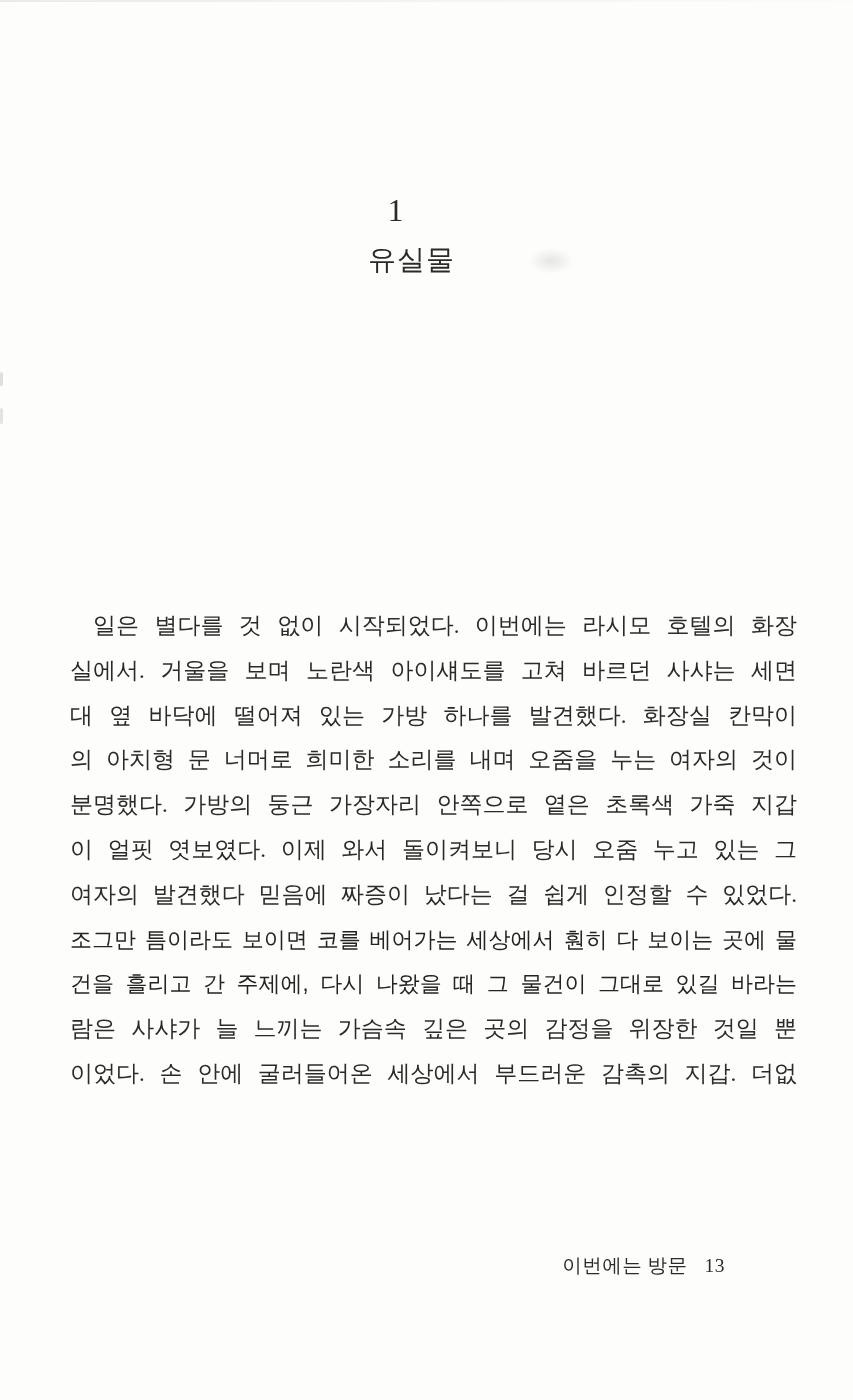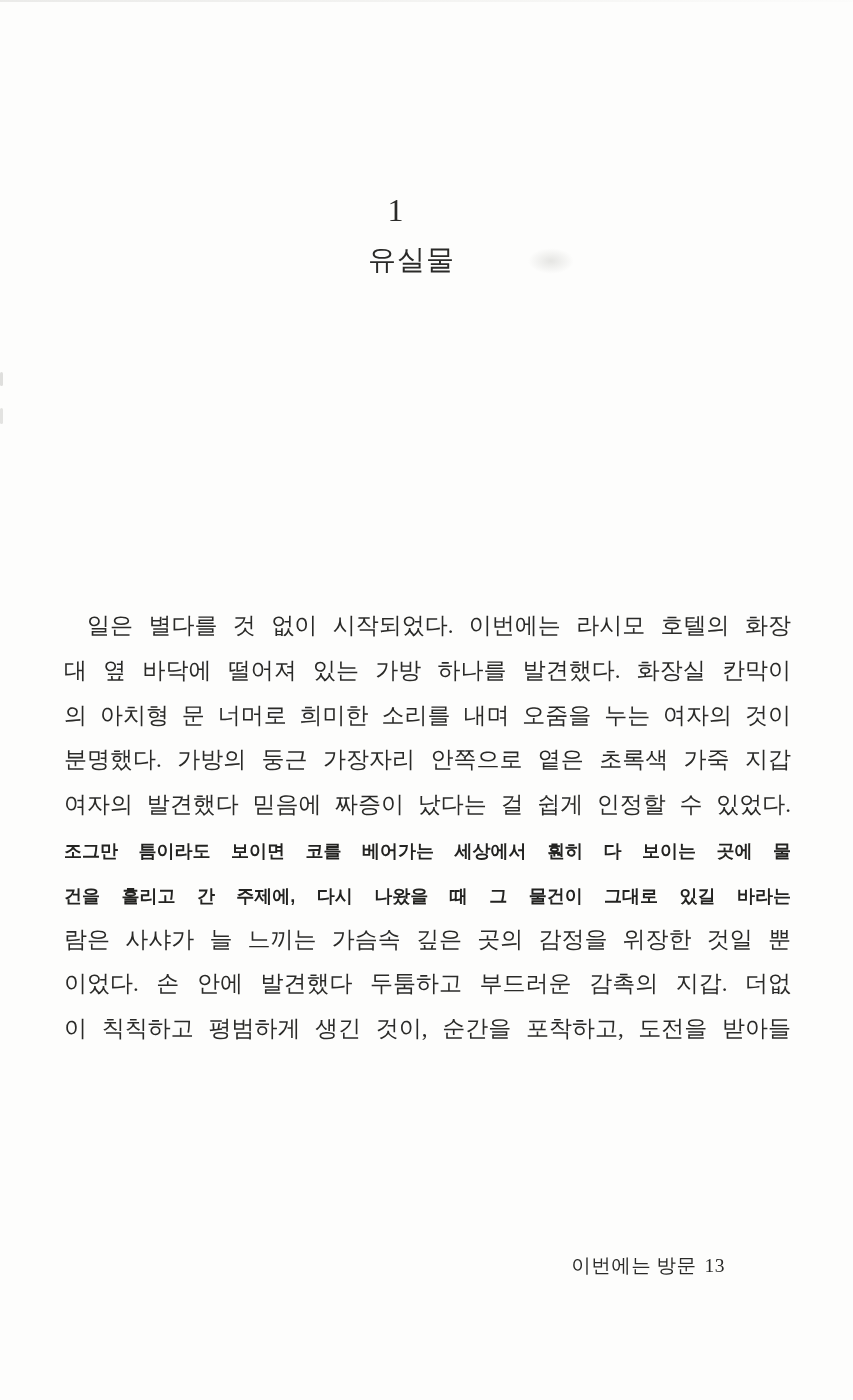--- a/index.html
+++ b/index.html
@@ -61,7 +61,7 @@
   
   .body-text {
     position: absolute;
-    left: 64px; top: 604px;
+    left: 70px; top: 604px;
     width: 727px;
   }
   .line {

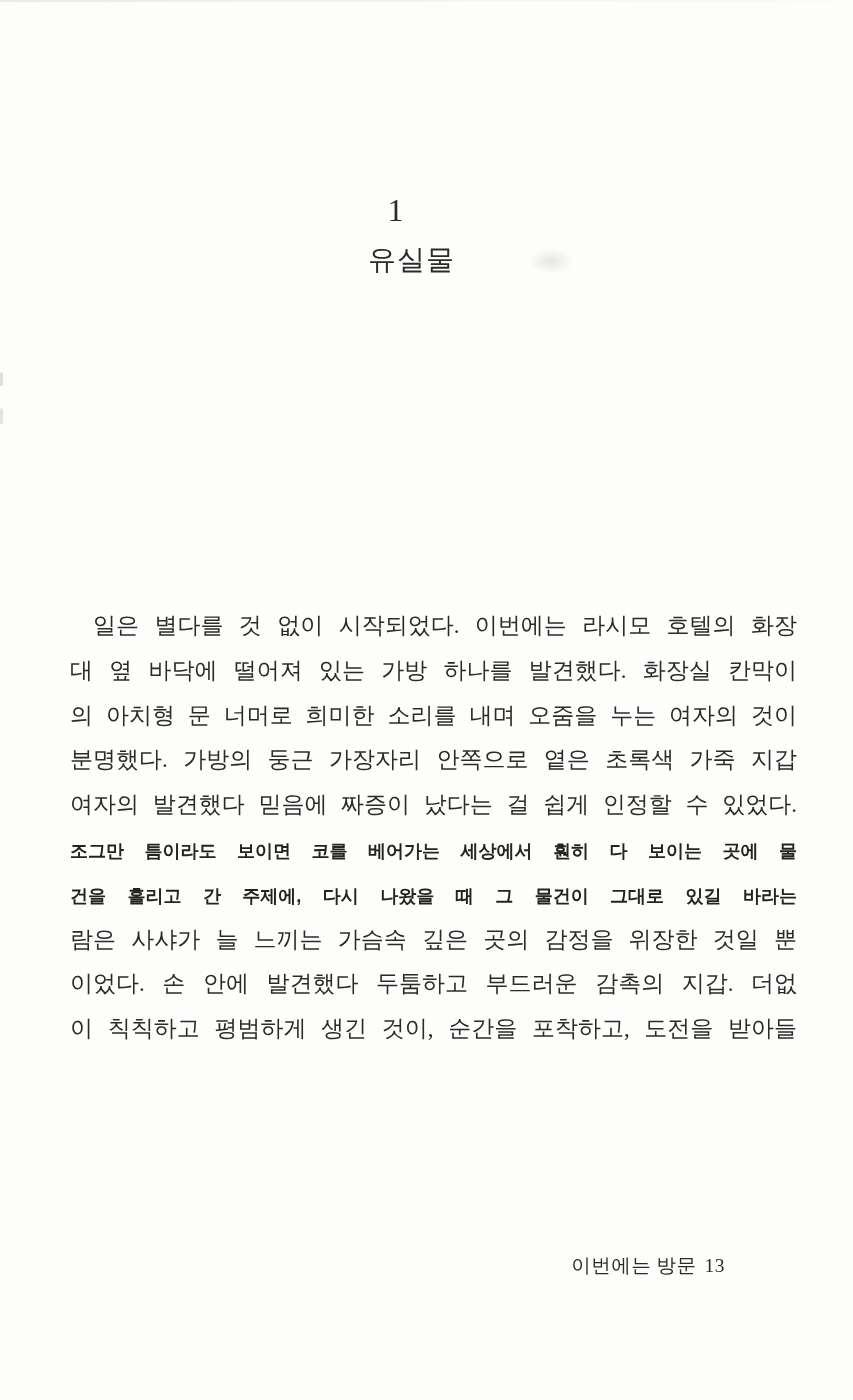--- a/index.html
+++ b/index.html
@@ -114,6 +114,7 @@
   <div class="body-text">
 
   <div class="line indent"><span>일은 별다를 것 없이 시작되었다. 이번에는 라시모 호텔의 화장</span></div>
+      <div class="line"><span>실에서. 거울을 보며 노란색 아이섀도를 고쳐 바르던 사샤는 세면</span></div>
       <div class="line"><span>대 옆 바닥에 떨어져 있는 가방 하나를 발견했다. 화장실 칸막이</span></div>
       <div class="line"><span>의 아치형 문 너머로 희미한 소리를 내며 오줌을 누는 여자의 것이</span></div>
       <div class="line"><span>분명했다. 가방의 둥근 가장자리 안쪽으로 옅은 초록색 가죽 지갑</span></div>

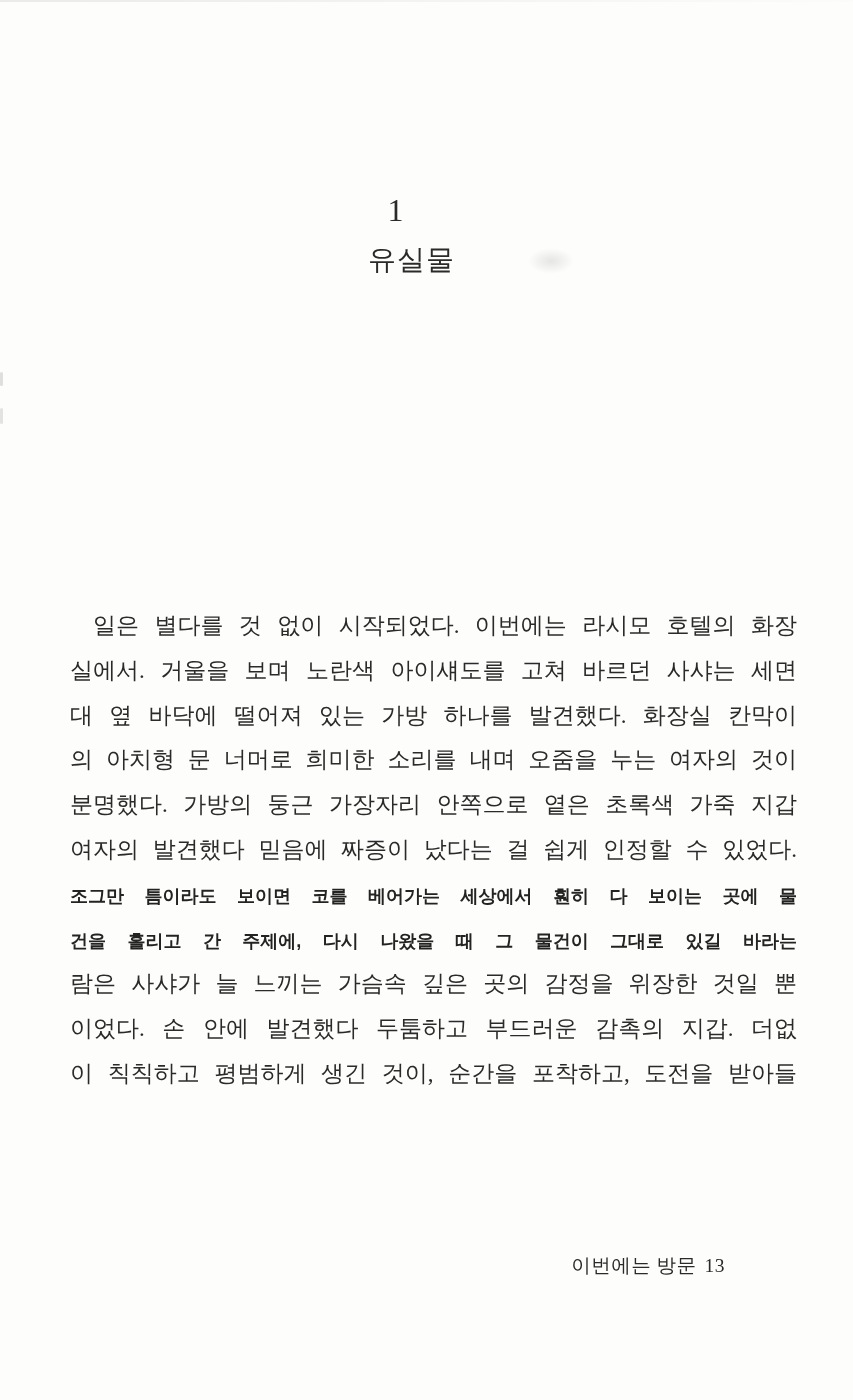--- a/index.html
+++ b/index.html
@@ -118,6 +118,7 @@
       <div class="line"><span>대 옆 바닥에 떨어져 있는 가방 하나를 발견했다. 화장실 칸막이</span></div>
       <div class="line"><span>의 아치형 문 너머로 희미한 소리를 내며 오줌을 누는 여자의 것이</span></div>
       <div class="line"><span>분명했다. 가방의 둥근 가장자리 안쪽으로 옅은 초록색 가죽 지갑</span></div>
+      <div class="line"><span>이 얼핏 엿보였다. 이제 와서 돌이켜보니 당시 오줌 누고 있는 그</span></div>
       <div class="line"><span>여자의 발견했다 믿음에 짜증이 났다는 걸 쉽게 인정할 수 있었다.</span></div>
       <div class="line"><span class="emph">조그만 틈이라도 보이면 코를 베어가는 세상에서 훤히 다 보이는 곳에 물</span></div>
       <div class="line"><span class="emph">건을 흘리고 간 주제에, 다시 나왔을 때 그 물건이 그대로 있길 바라는</span></div>

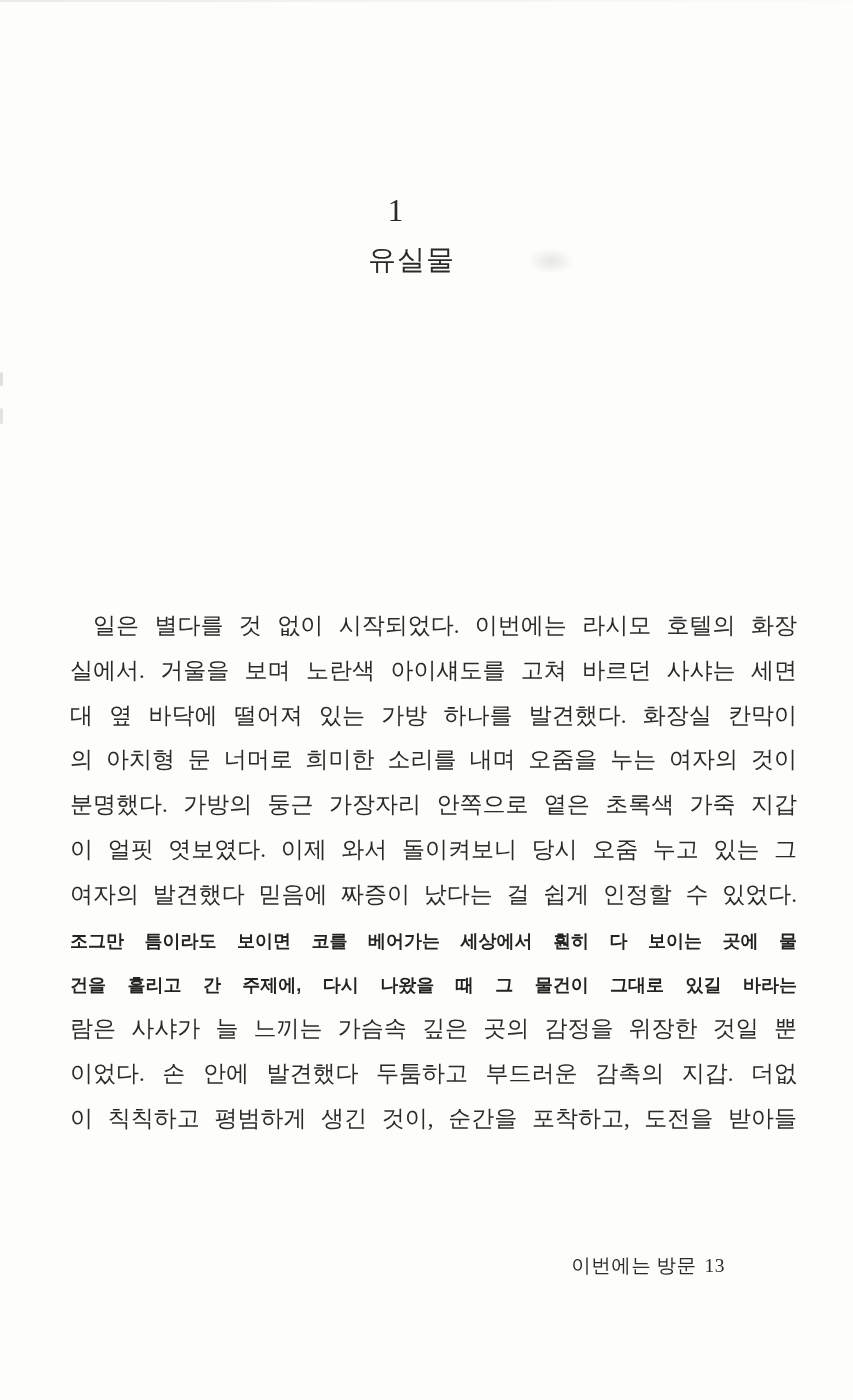--- a/index.html
+++ b/index.html
@@ -78,8 +78,8 @@
   }
   .emph {
     font-family: "Liberation Sans", sans-serif;
-    font-weight: 700;
-    font-size: 18px;
+    font-weight: 400;
+    font-size: 22px;
     color: #232321;
   }
   

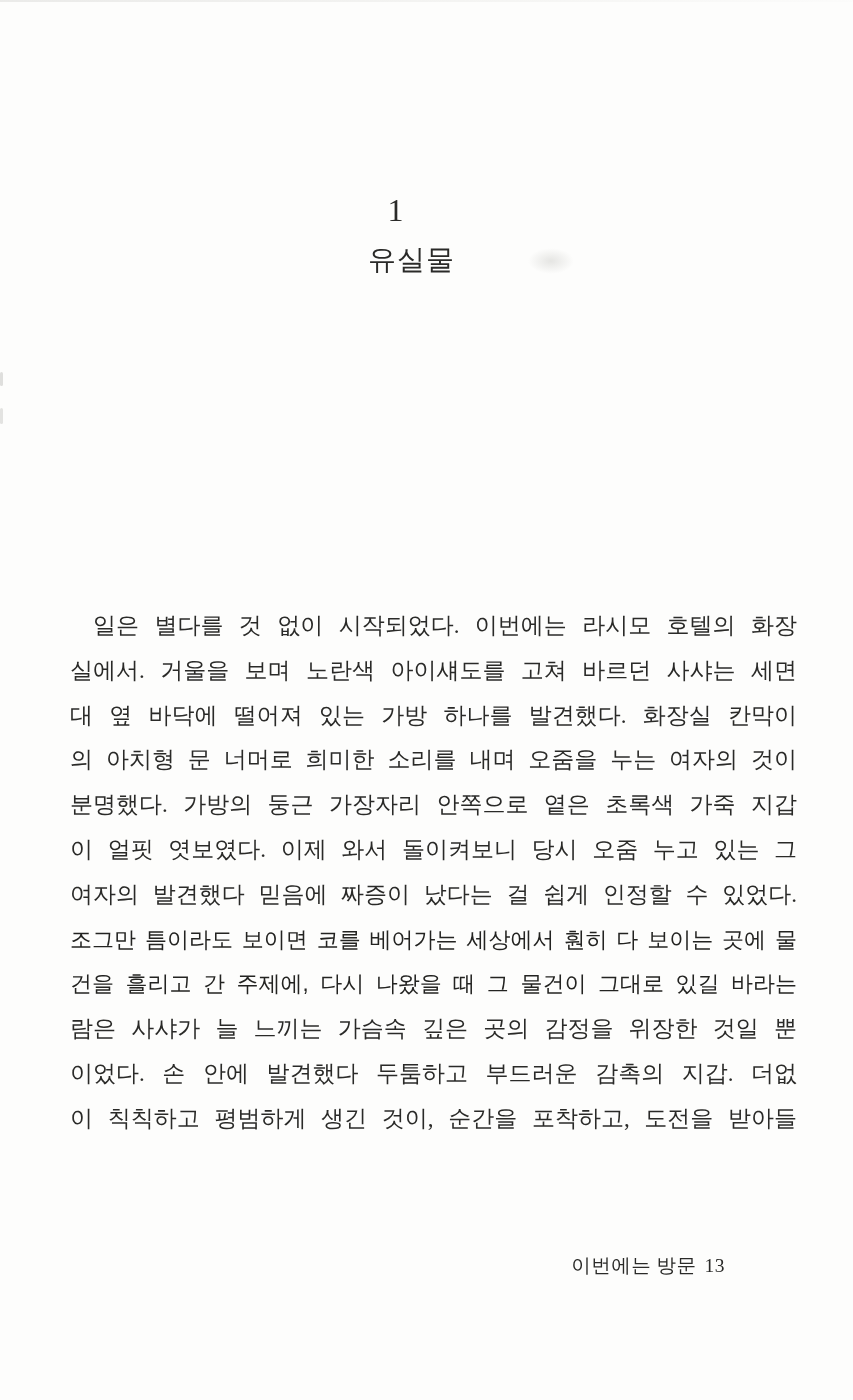--- a/index.html
+++ b/index.html
@@ -123,7 +123,7 @@
       <div class="line"><span class="emph">조그만 틈이라도 보이면 코를 베어가는 세상에서 훤히 다 보이는 곳에 물</span></div>
       <div class="line"><span class="emph">건을 흘리고 간 주제에, 다시 나왔을 때 그 물건이 그대로 있길 바라는</span></div>
       <div class="line"><span>람은 사샤가 늘 느끼는 가슴속 깊은 곳의 감정을 위장한 것일 뿐</span></div>
-      <div class="line"><span>이었다. 손 안에 발견했다 두툼하고 부드러운 감촉의 지갑. 더없</span></div>
+      <div class="line"><span>이었다. 손 안에 굴러들어온 세상에서 부드러운 감촉의 지갑. 더없</span></div>
       <div class="line"><span>이 칙칙하고 평범하게 생긴 것이, 순간을 포착하고, 도전을 받아들</span></div>
     </div>
 

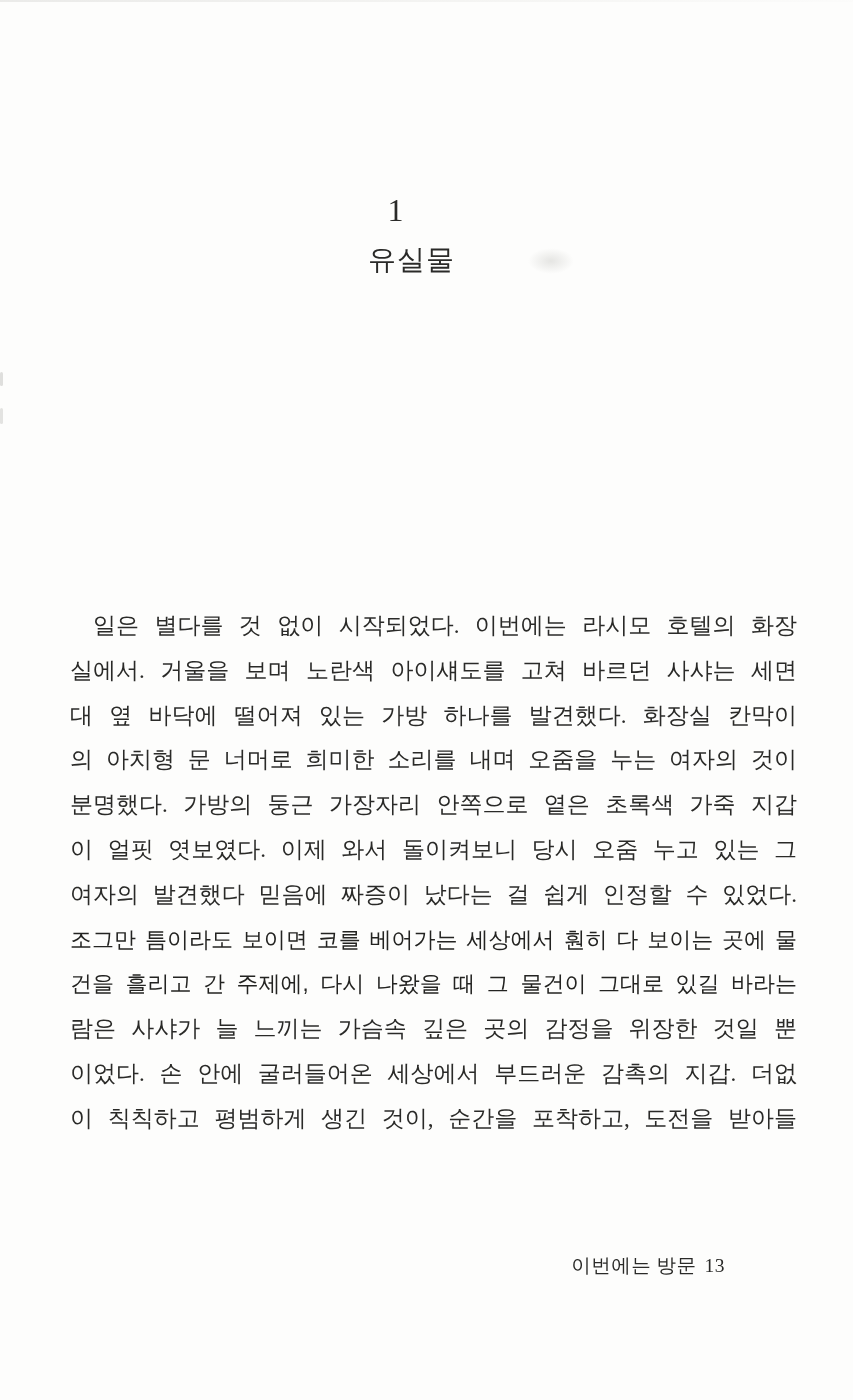--- a/index.html
+++ b/index.html
@@ -124,7 +124,6 @@
       <div class="line"><span class="emph">건을 흘리고 간 주제에, 다시 나왔을 때 그 물건이 그대로 있길 바라는</span></div>
       <div class="line"><span>람은 사샤가 늘 느끼는 가슴속 깊은 곳의 감정을 위장한 것일 뿐</span></div>
       <div class="line"><span>이었다. 손 안에 굴러들어온 세상에서 부드러운 감촉의 지갑. 더없</span></div>
-      <div class="line"><span>이 칙칙하고 평범하게 생긴 것이, 순간을 포착하고, 도전을 받아들</span></div>
     </div>
 
   <div class="footer">

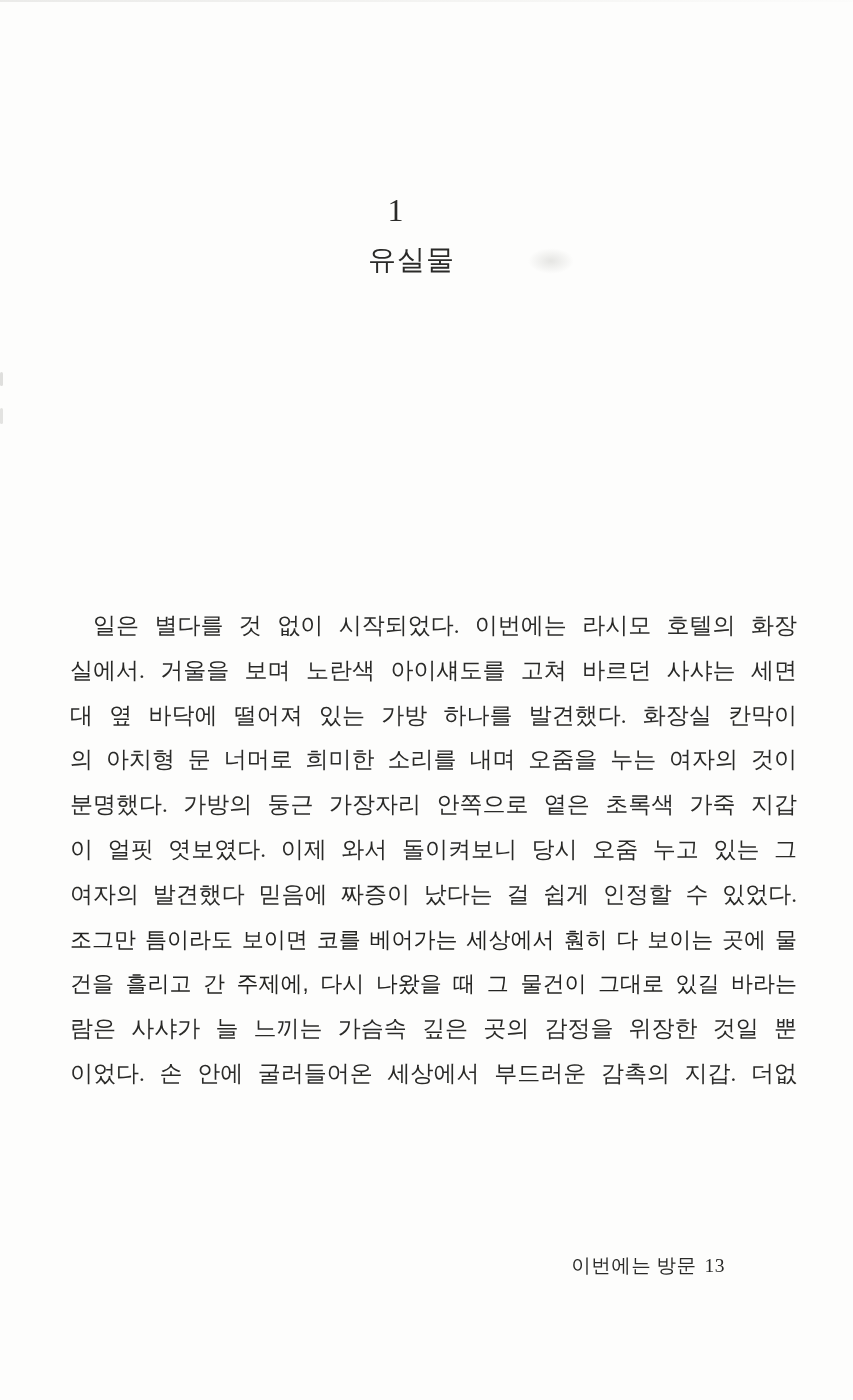--- a/index.html
+++ b/index.html
@@ -93,7 +93,7 @@
     white-space: nowrap;
   }
   .footer .page-number {
-    margin-left: 8px;
+    margin-left: 17px;
   }
 </style>
 </head>

